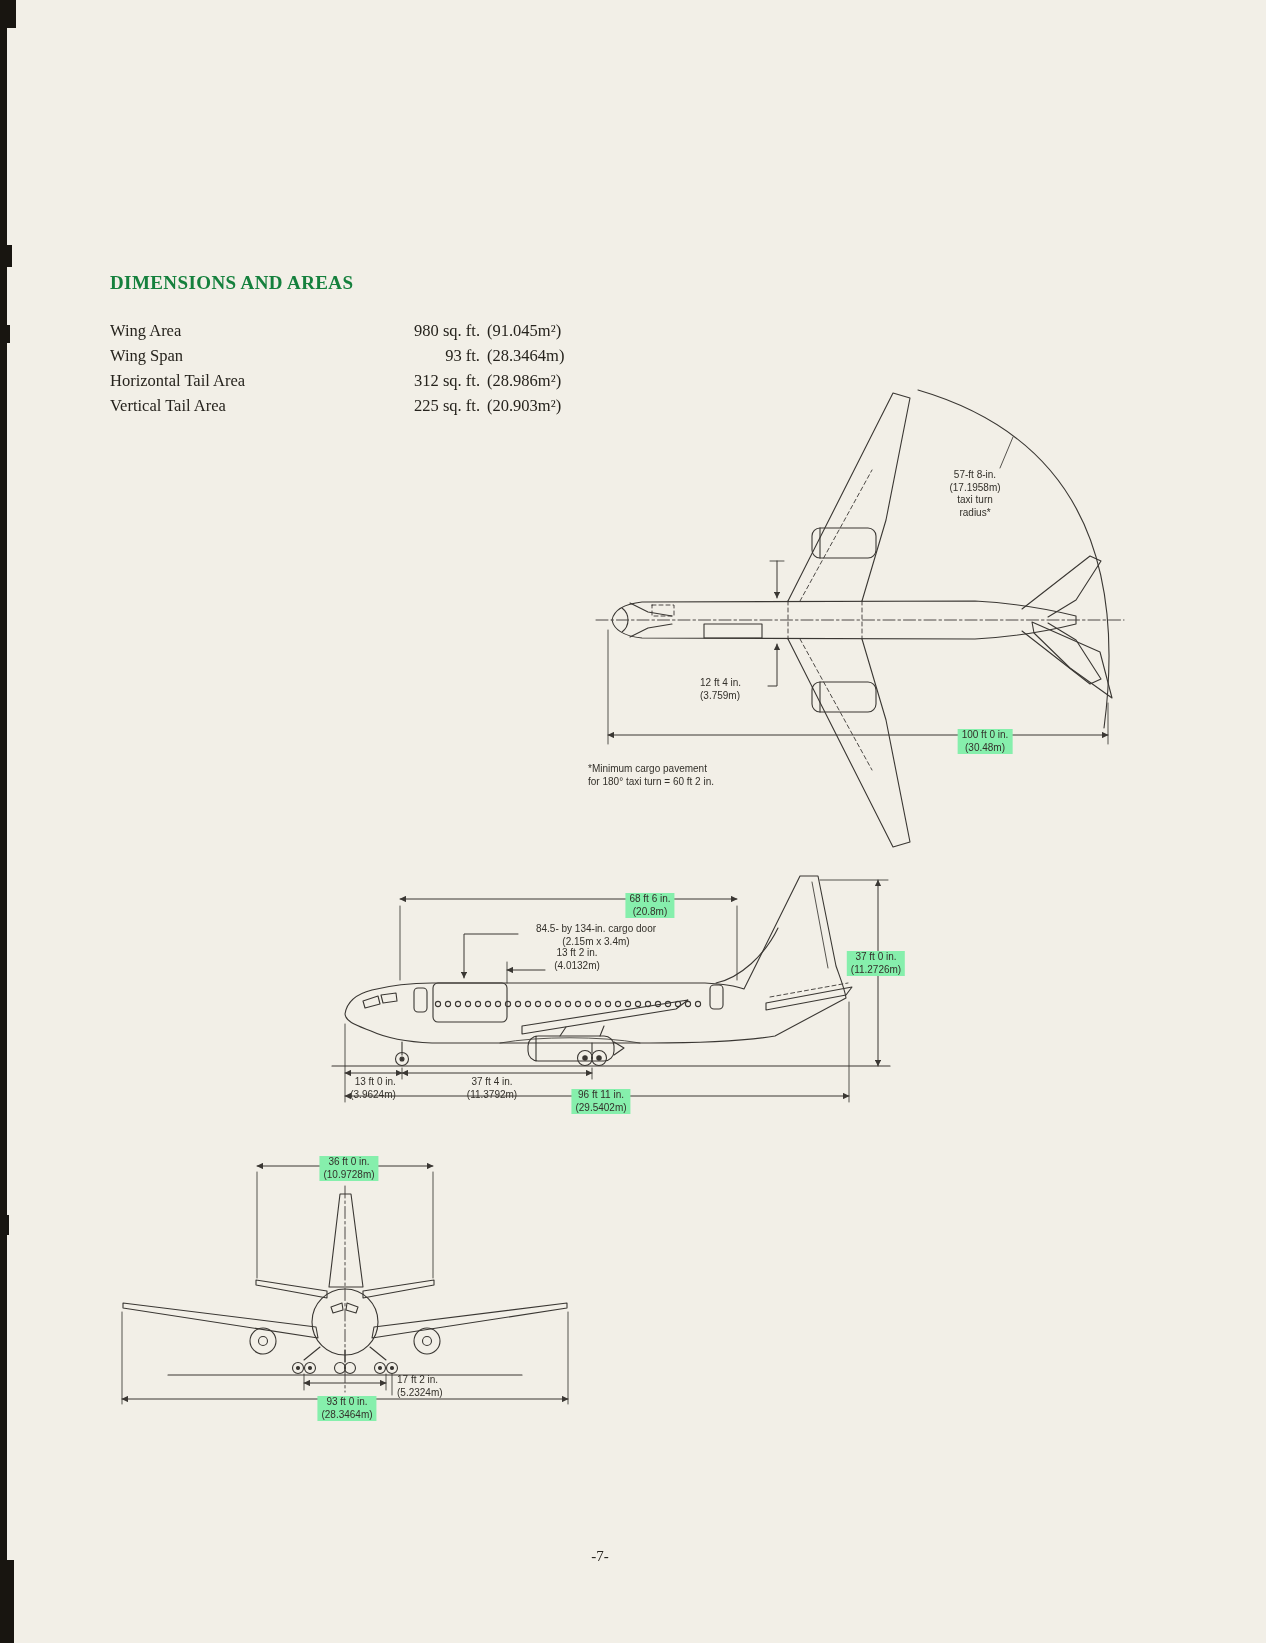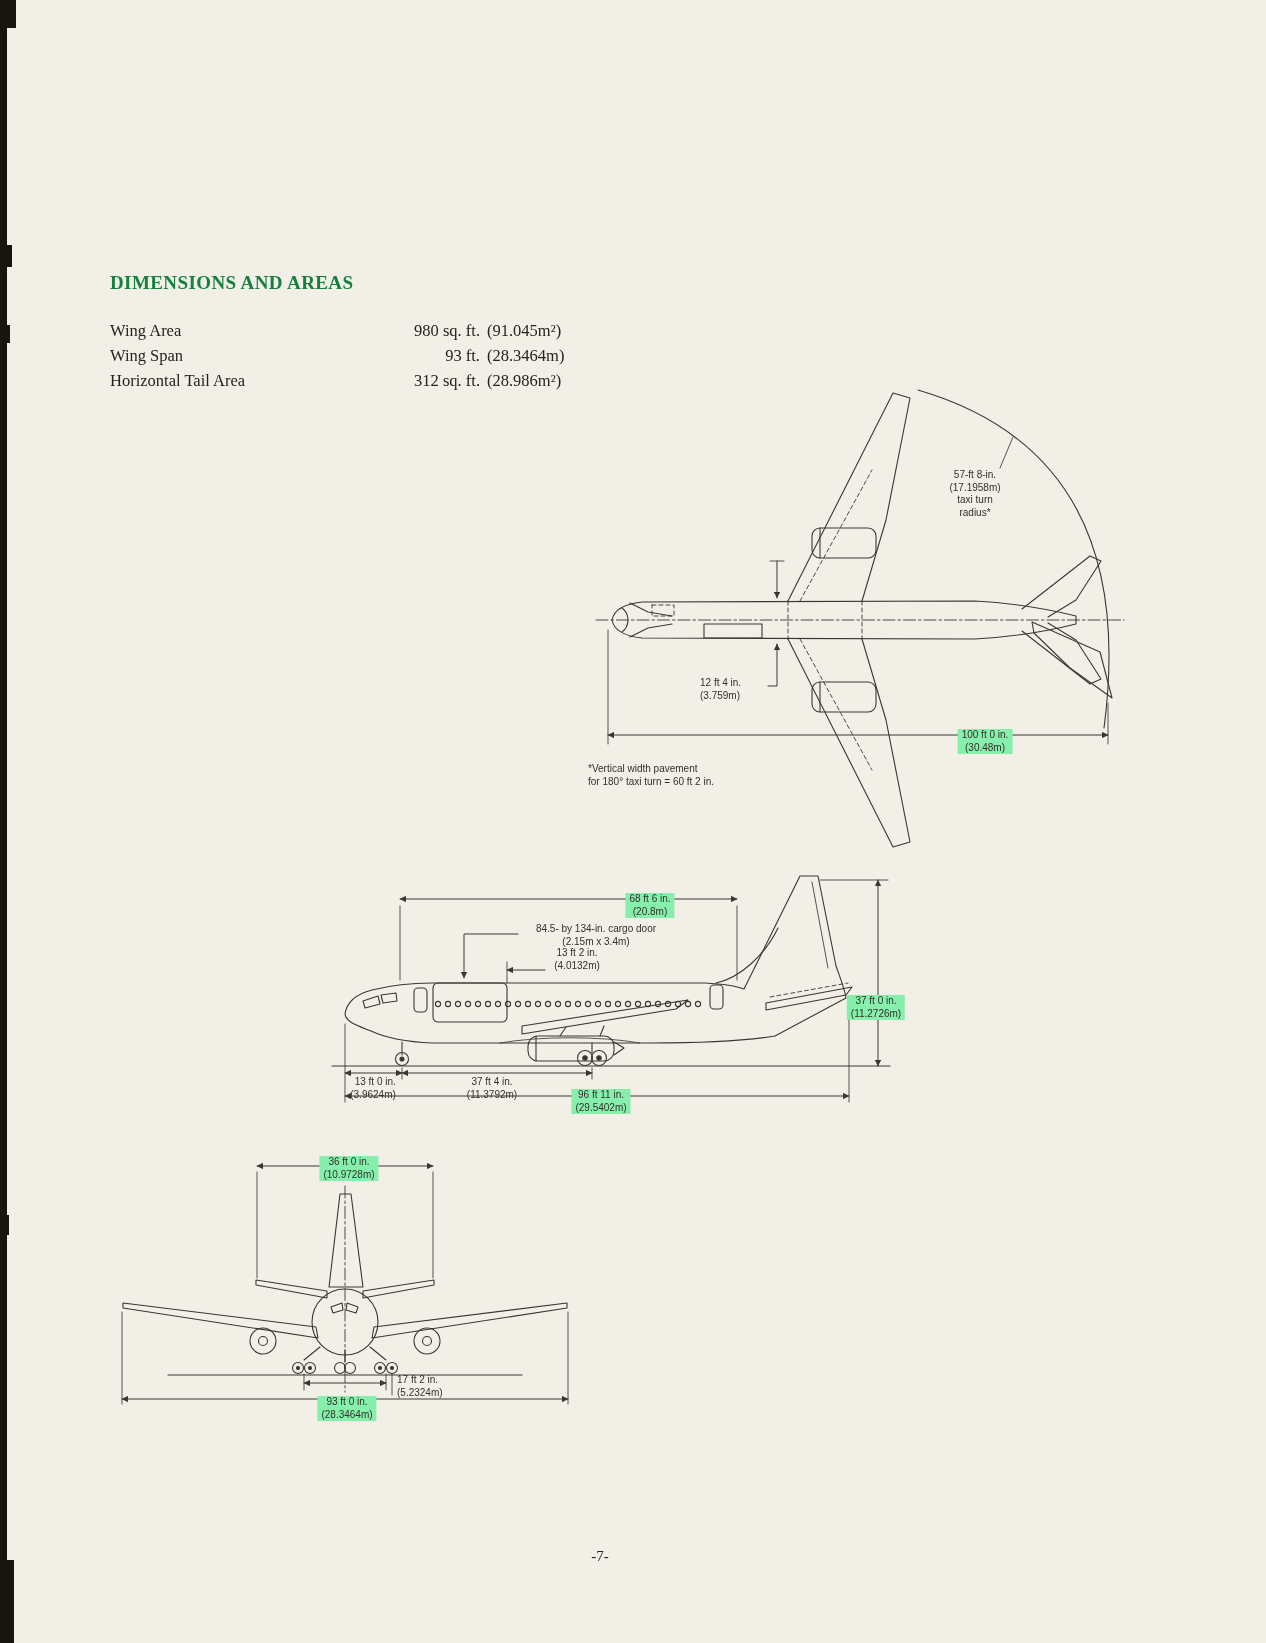--- a/index.html
+++ b/index.html
@@ -60,6 +60,11 @@
       <td class="c2">312 sq. ft.</td>
       <td class="c3">(28.986m²)</td>
     </tr>
+    <tr>
+      <td class="c1">Vertical Tail Area</td>
+      <td class="c2">225 sq. ft.</td>
+      <td class="c3">(20.903m²)</td>
+    </tr>
   </tbody>
     </table>
 

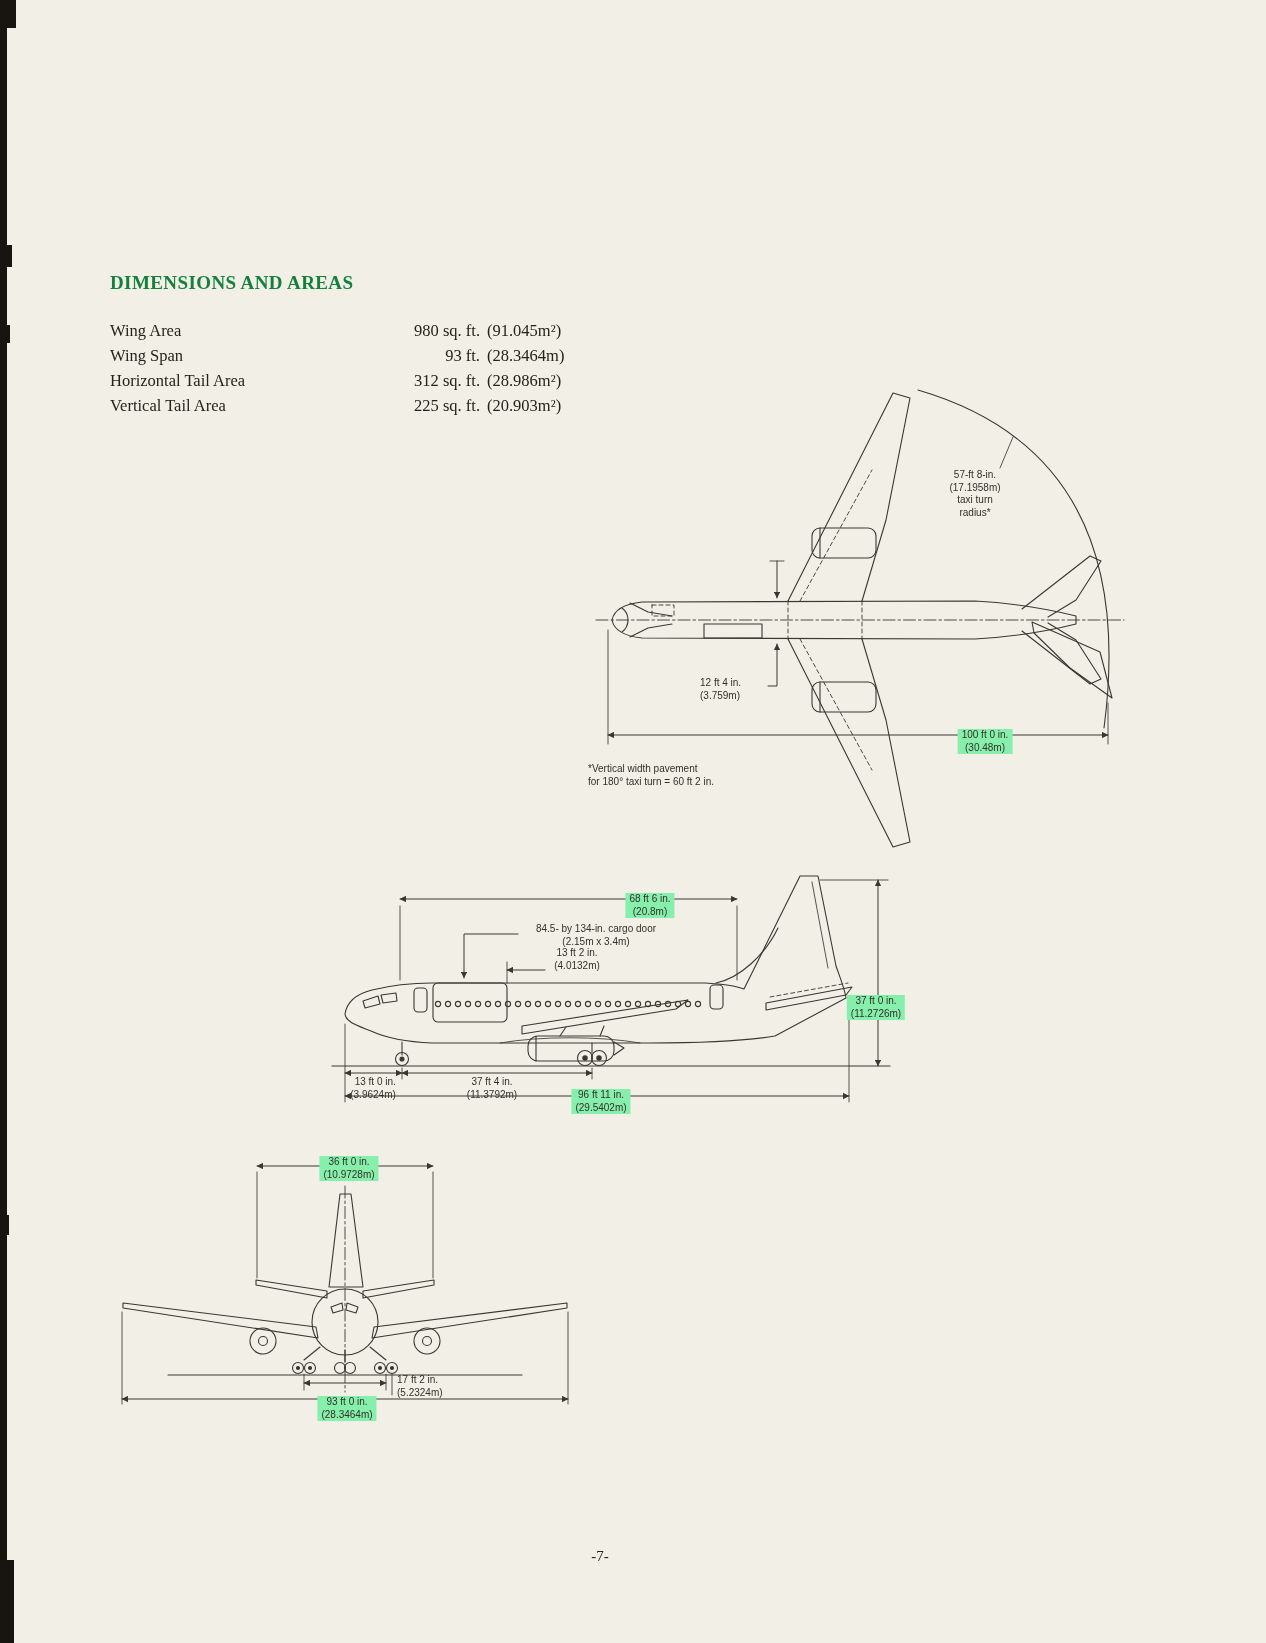--- a/index.html
+++ b/index.html
@@ -249,7 +249,7 @@
     <div>(30.48m)</div>
   </div>
   <div class="lbl fnote" style="left:588px;top:762px;">
-    <div>*Vertical width pavement</div>
+    <div>*Minimum cargo pavement</div>
     <div>for 180° taxi turn = 60 ft 2 in.</div>
   </div>
 

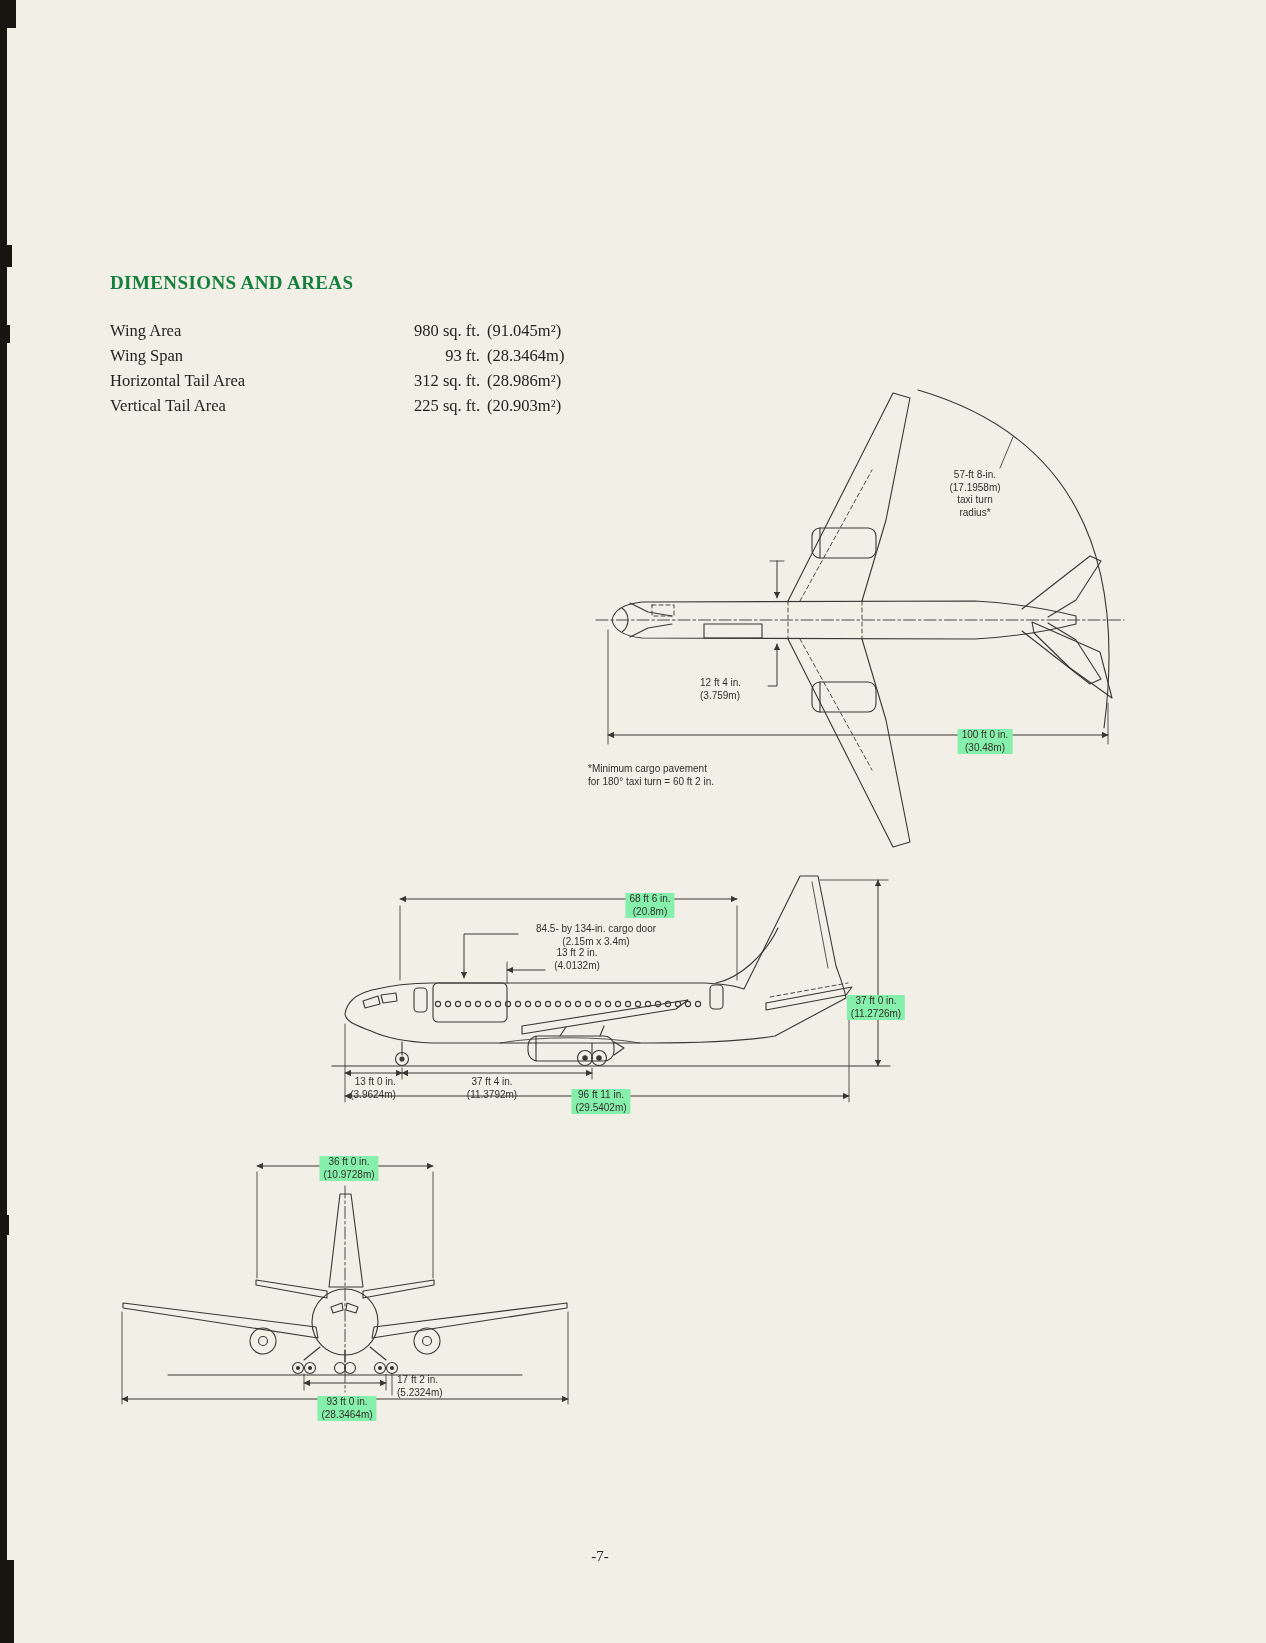--- a/index.html
+++ b/index.html
@@ -265,7 +265,7 @@
     <div>13 ft 2 in.</div>
     <div>(4.0132m)</div>
   </div>
-  <div class="lbl ctr mask" style="left:876px;top:951px;margin-top:44px;">
+  <div class="lbl ctr mask" style="left:876px;top:951px;">
     <div>37 ft 0 in.</div>
     <div>(11.2726m)</div>
   </div>

